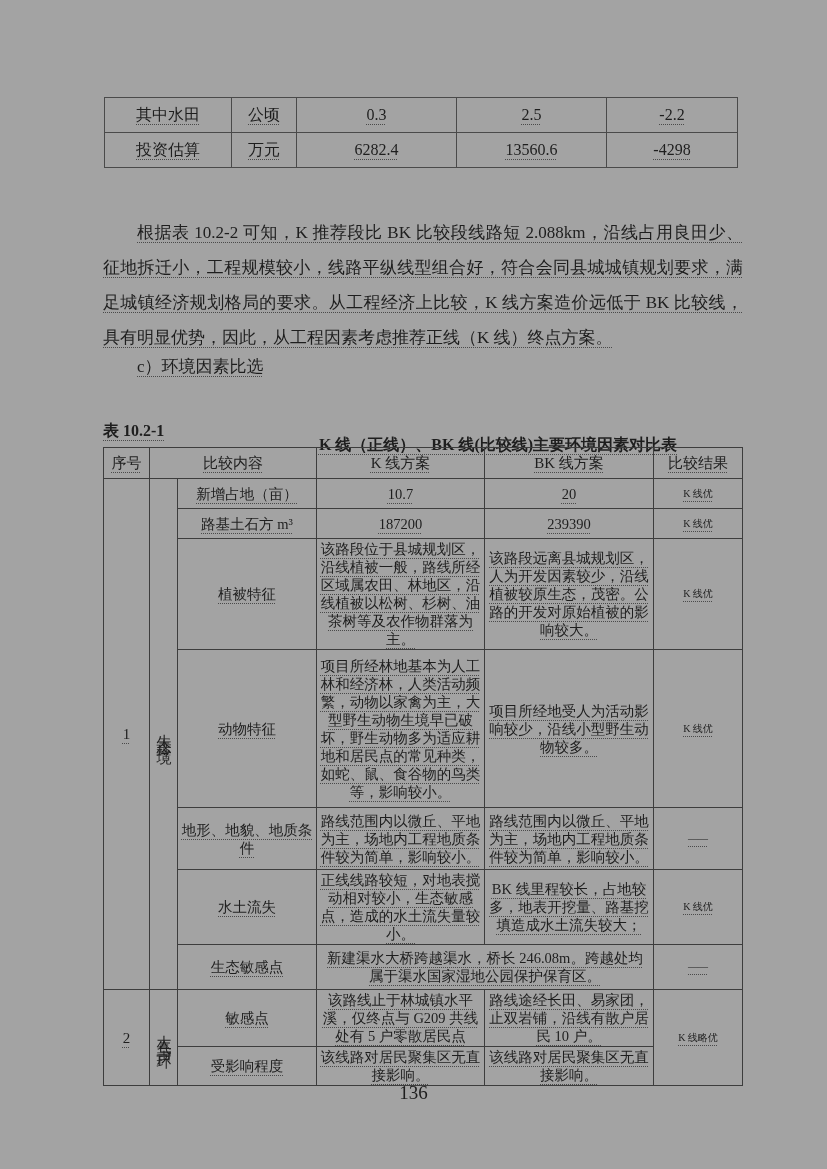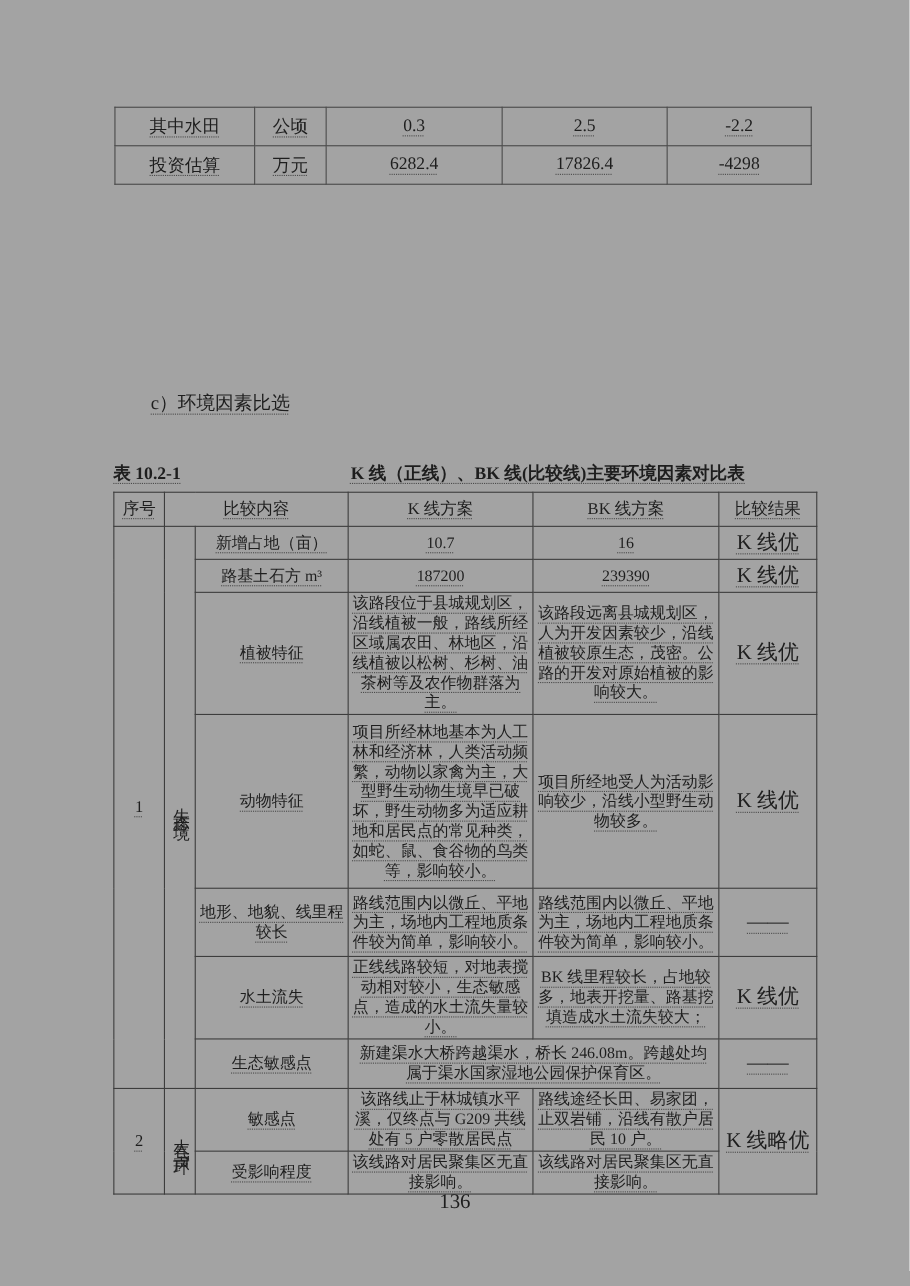--- a/index.html
+++ b/index.html
@@ -78,7 +78,7 @@
       <td>投资估算</td>
       <td>万元</td>
       <td>6282.4</td>
-      <td>17826.4</td>
+      <td>13560.6</td>
       <td>-4298</td>
     </tr>
   </tbody>

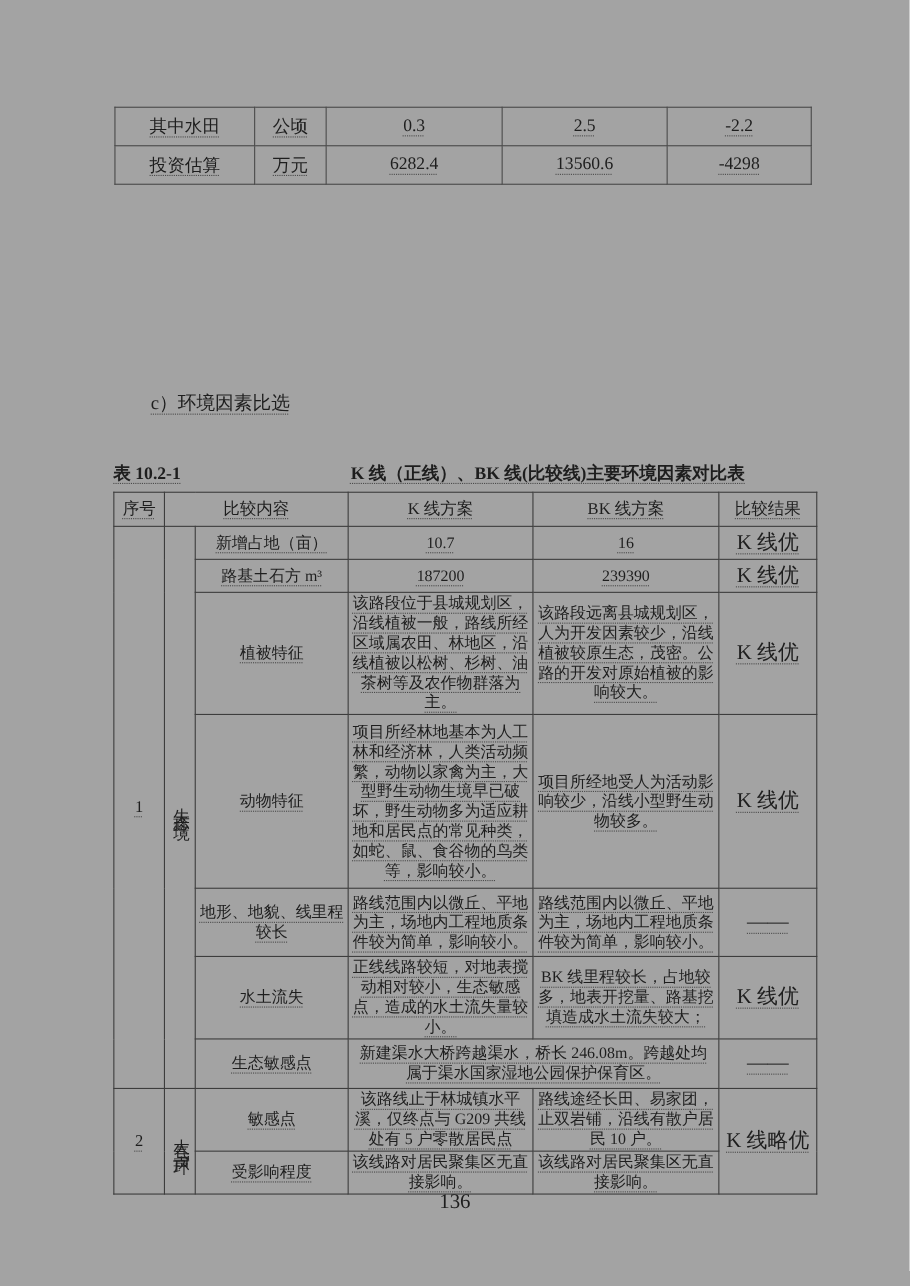--- a/index.html
+++ b/index.html
@@ -84,6 +84,7 @@
   </tbody>
     </table>
 
+  <div class="bodytext u" id="para">根据表 10.2-2 可知，K 推荐段比 BK 比较段线路短 2.088km，沿线占用良田少、征地拆迁小，工程规模较小，线路平纵线型组合好，符合会同县城城镇规划要求，满足城镇经济规划格局的要求。从工程经济上比较，K 线方案造价远低于 BK 比较线，具有明显优势，因此，从工程因素考虑推荐正线（K 线）终点方案。</div>
 
   <div class="bodytext u" id="head-c">c）环境因素比选</div>
 

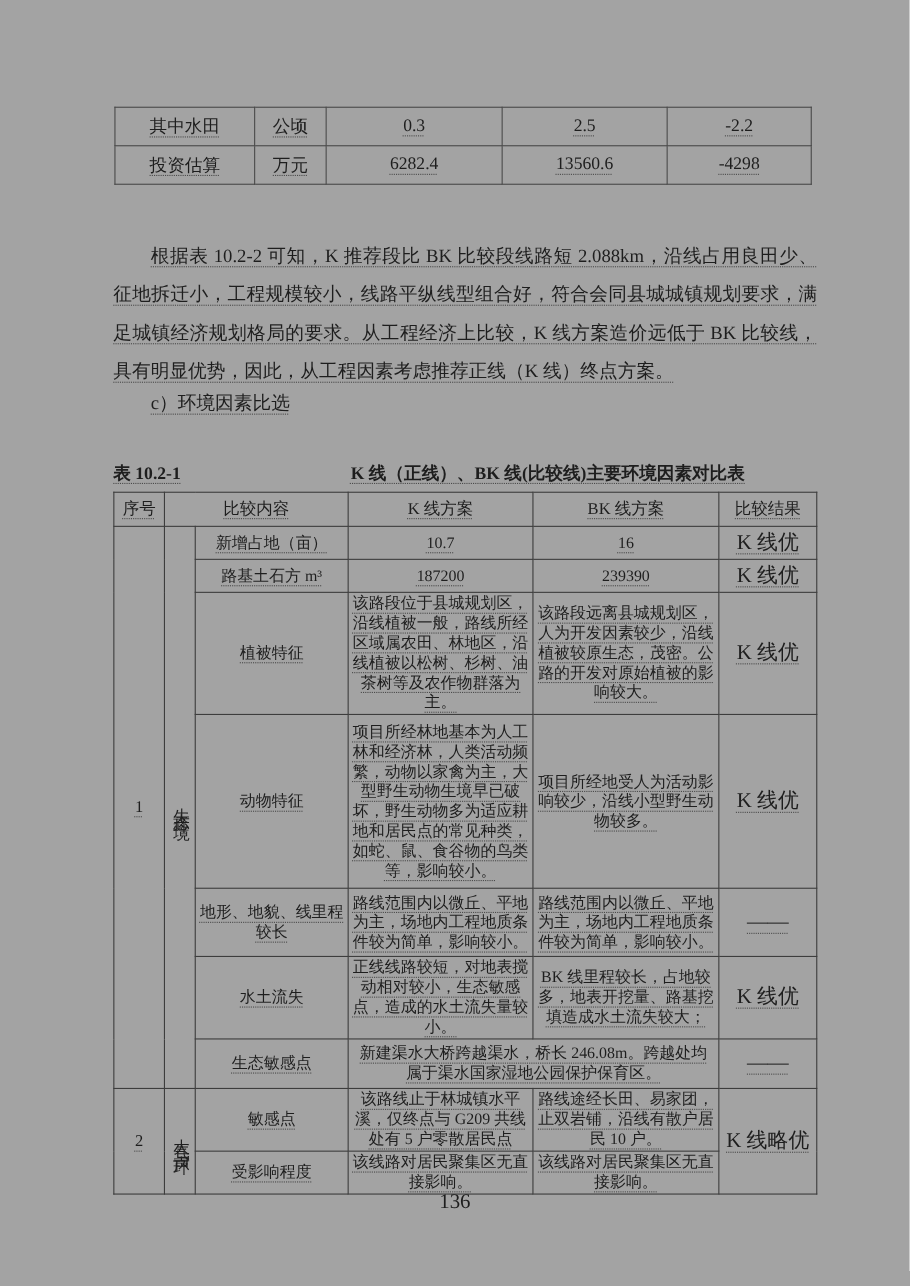--- a/index.html
+++ b/index.html
@@ -28,7 +28,7 @@
   #intro{top:384px;text-indent:2em;}
   #tbl-title{top:419px;font-weight:bold;font-size:16px;display:flex;line-height:24px;}
   #tbl-title .lbl{flex:0 0 150px;}
-  #tbl-title .ttl{flex:1;text-align:center;}
+  #tbl-title .ttl{flex:1;text-align:center;margin-top:14px;}
 
   
   #main-table{position:absolute;top:447px;left:103px;width:639px;font-size:14.5px;border:1.5px solid #333;}

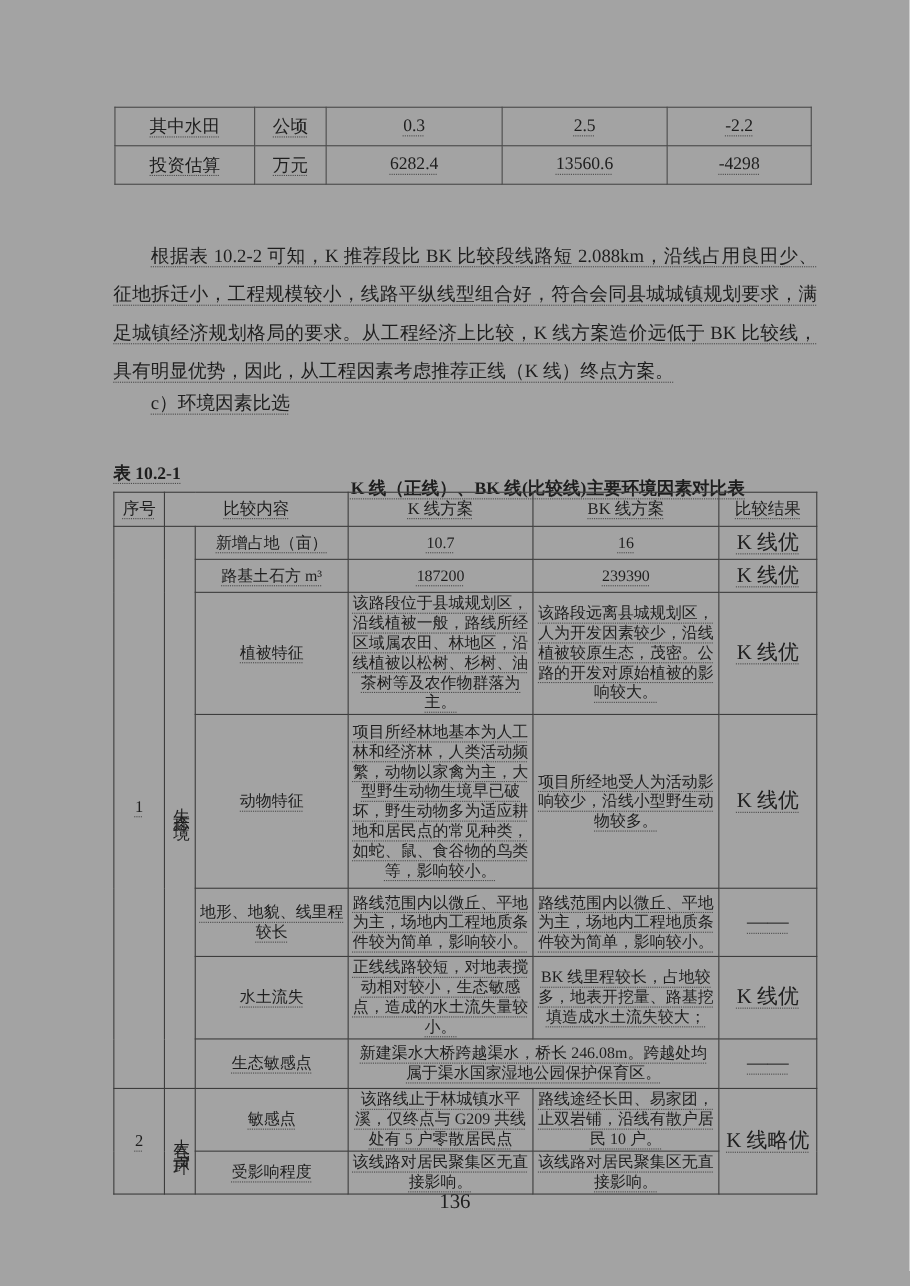--- a/index.html
+++ b/index.html
@@ -118,7 +118,7 @@
       </td>
       <td>新增占地（亩）</td>
       <td>10.7</td>
-      <td>16</td>
+      <td>20</td>
       <td class="res">K 线优</td>
     </tr>
 

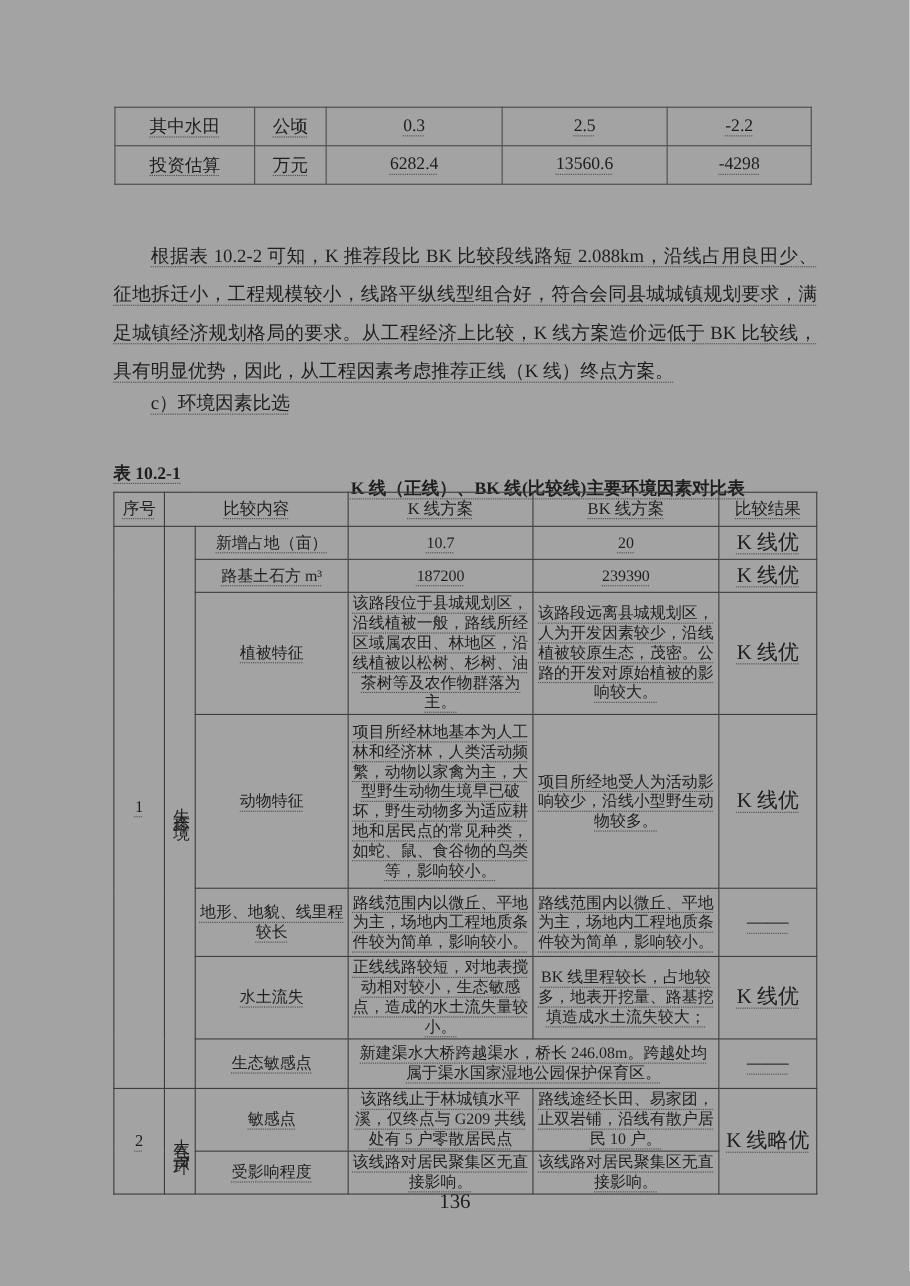--- a/index.html
+++ b/index.html
@@ -47,7 +47,7 @@
   #main-table tr.h45{height:45px;}
   #main-table tr.h55{height:55px;}
   #main-table tr.h35{height:35px;}
-  #main-table td.res{font-size:19px;text-align:center;}
+  #main-table td.res{font-size:10px;text-align:center;}
   #main-table td.no{font-size:15px;}
 
   

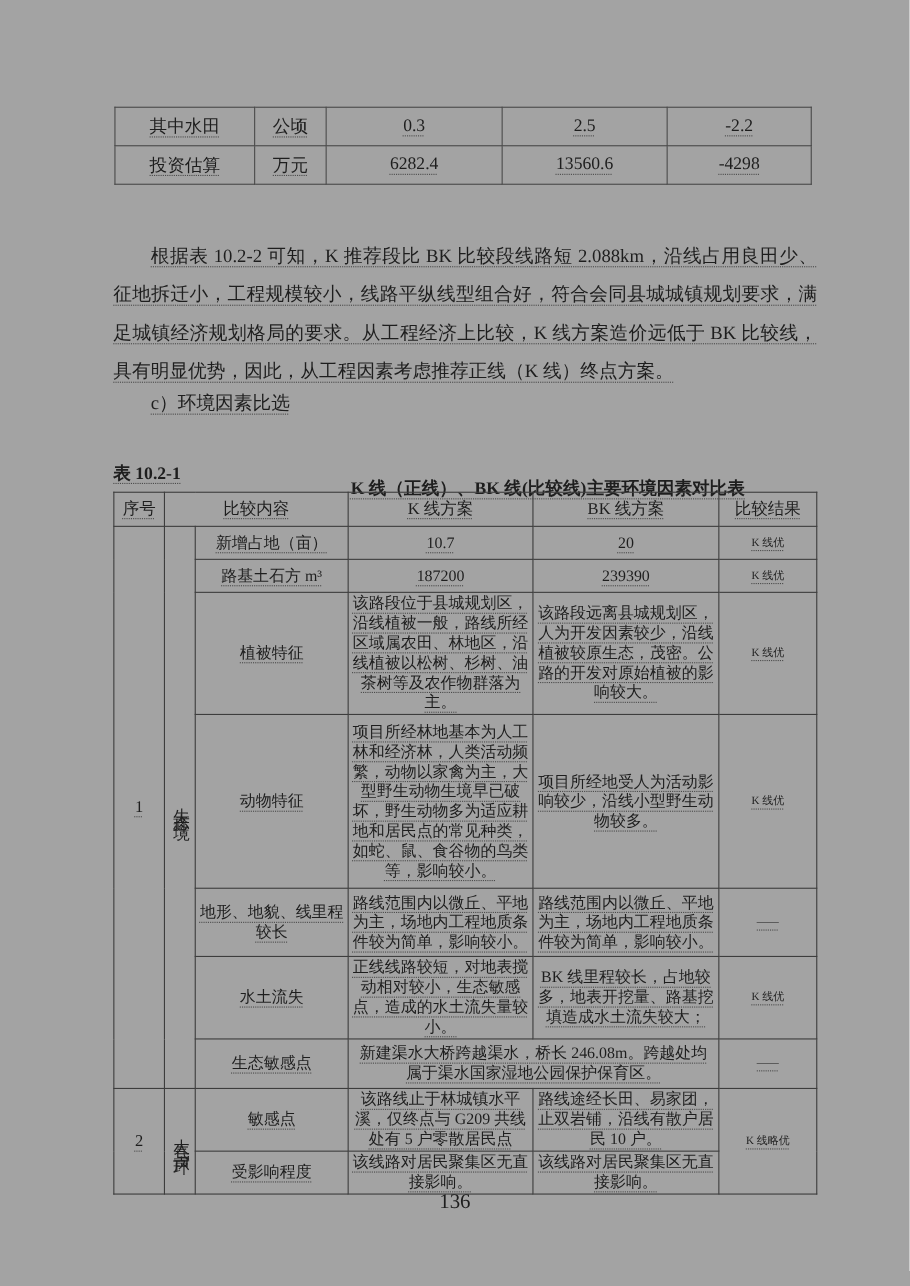--- a/index.html
+++ b/index.html
@@ -144,7 +144,7 @@
     </tr>
 
     <tr class="h62">
-      <td>地形、地貌、线里程较长</td>
+      <td>地形、地貌、地质条件</td>
       <td>路线范围内以微丘、平地为主，场地内工程地质条件较为简单，影响较小。</td>
       <td>路线范围内以微丘、平地为主，场地内工程地质条件较为简单，影响较小。</td>
       <td class="res">——</td>

